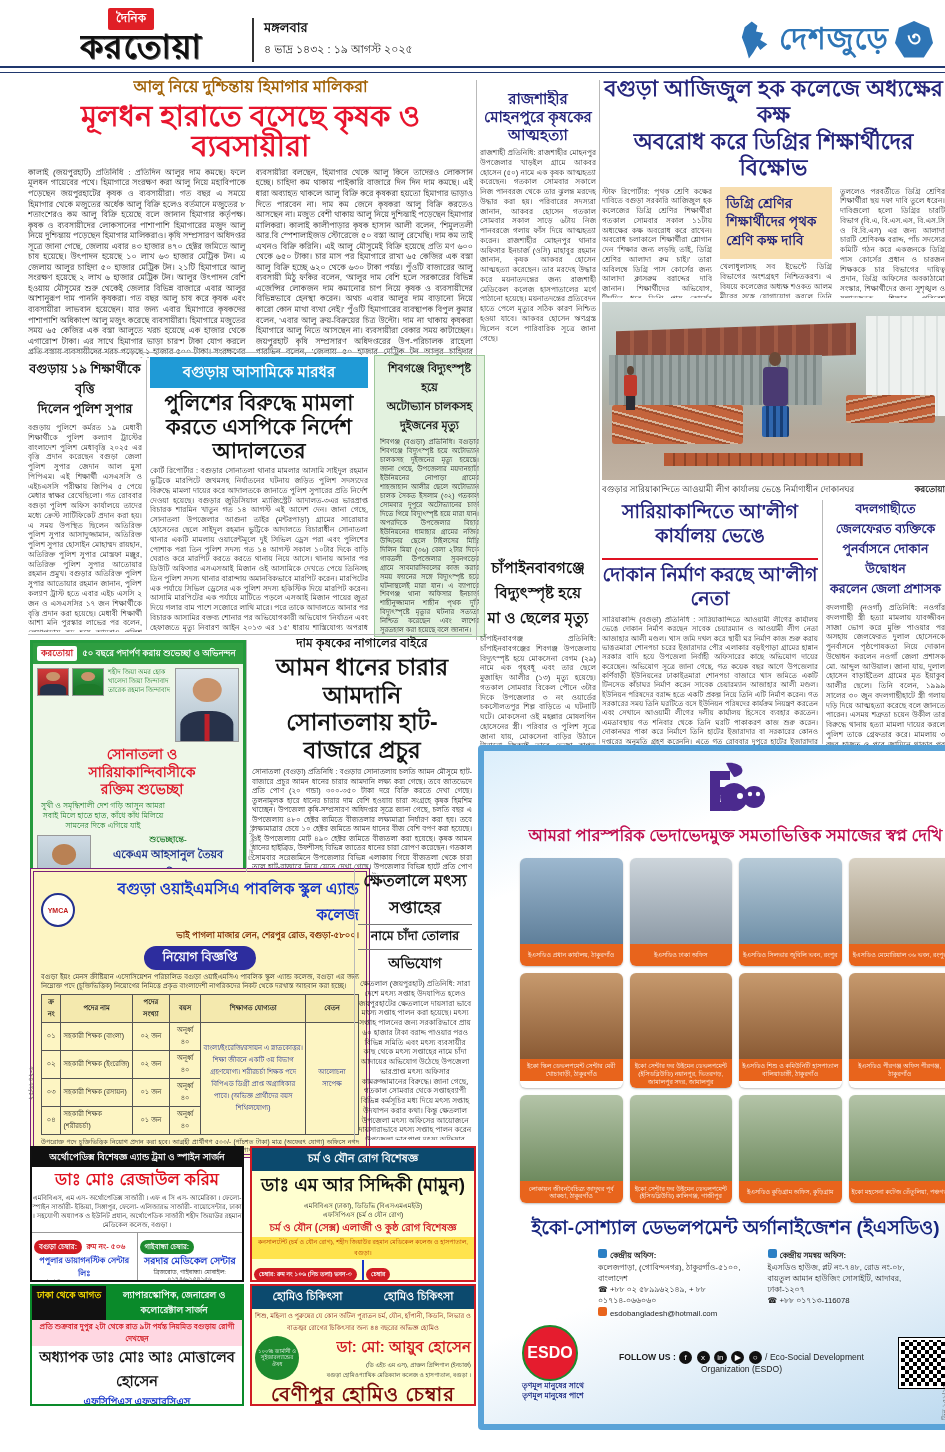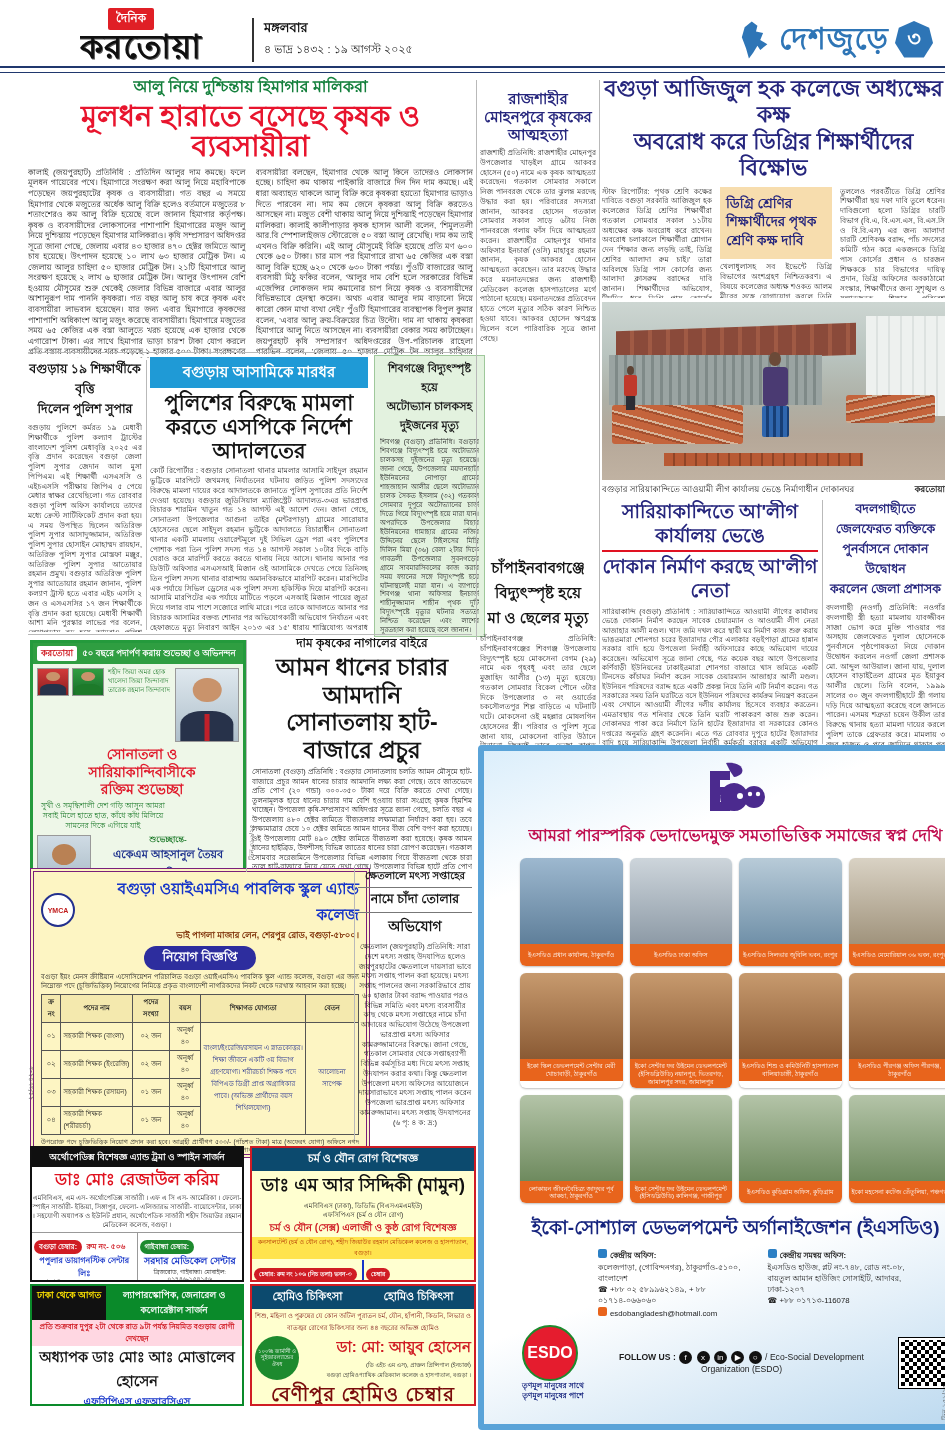--- a/index.html
+++ b/index.html
@@ -27,7 +27,7 @@
     border-top:2px solid #20386e;border-bottom:1px solid #20386e;}
 
   
-  .kicker{font-size:16px;font-weight:bold;color:#15803d;}
+  .kicker{font-size:16px;font-weight:bold;color:#a16207;}
   .lead-head{font-size:29px;font-weight:bold;color:#e8142d;line-height:1.05;}
   .head-navy{color:#26267d;font-weight:bold;}
   .head-black{color:#141414;font-weight:bold;}

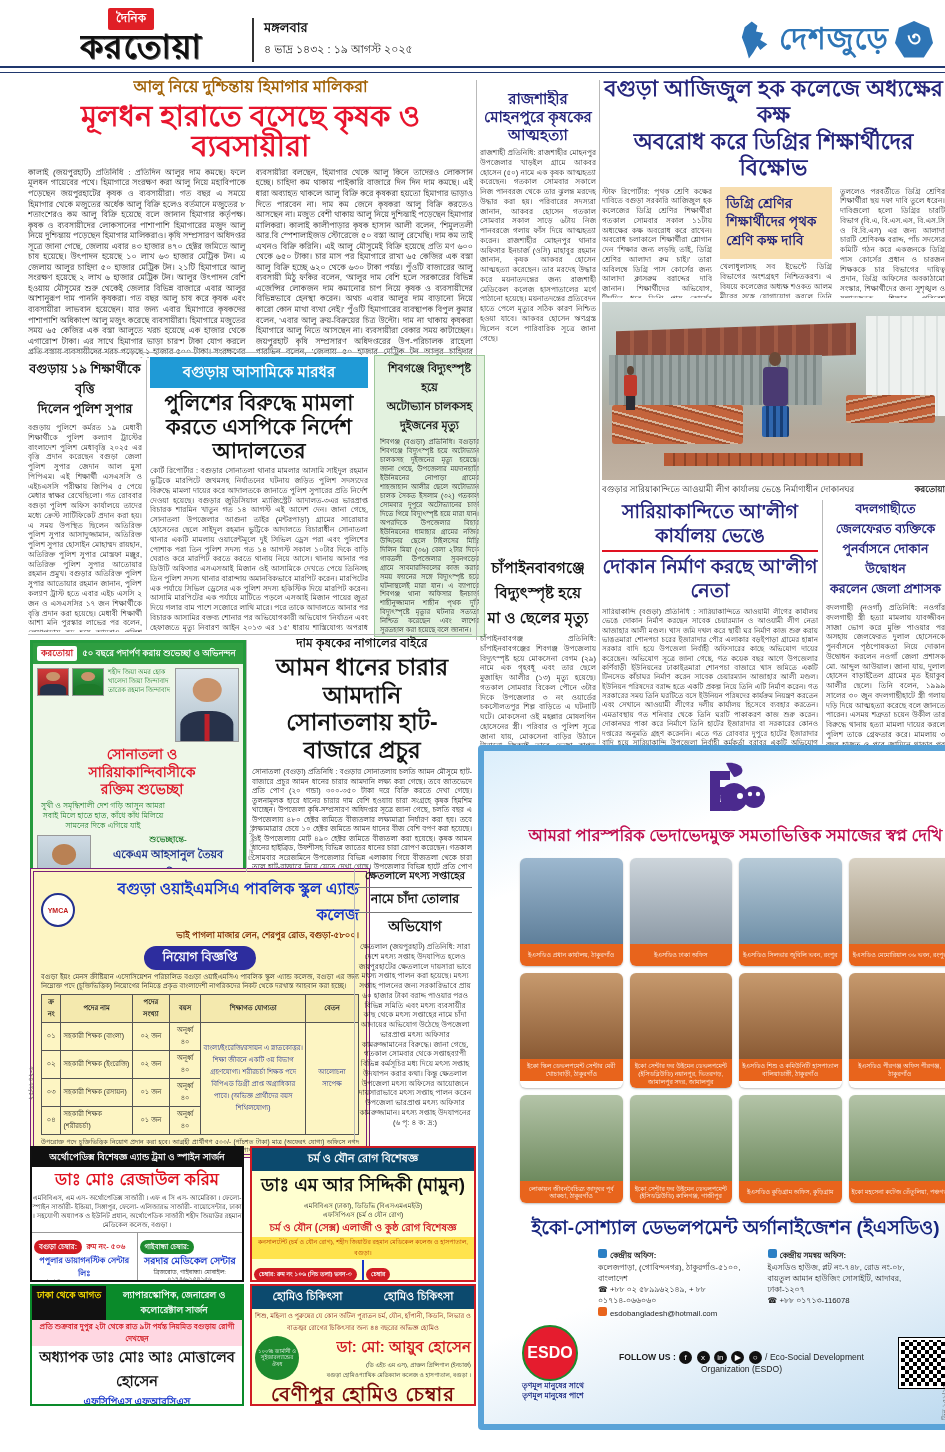--- a/index.html
+++ b/index.html
@@ -244,7 +244,7 @@
 </div>
 
 <div class="abs" style="left:602px;top:500px;width:216px;height:246px;">
-  <div class="ctr head-navy" style="font-size:19px;line-height:1.25;border-bottom:2px solid #e01222;padding-bottom:2px;">সারিয়াকান্দিতে আ'লীগ কার্যালয় ভেঙে</div>
+  <div class="ctr head-navy" style="font-size:19px;line-height:1.25;border-bottom:2px solid #e01222;padding-bottom:10px;">সারিয়াকান্দিতে আ'লীগ কার্যালয় ভেঙে</div>
   <div class="ctr head-navy" style="font-size:19px;line-height:1.3;margin-top:3px;">দোকান নির্মাণ করছে আ'লীগ নেতা</div>
   <div class="jtext" style="font-size:7.1px;margin-top:4px;height:176px;overflow:hidden;">সারিয়াকান্দি (বগুড়া) প্রতিনিধি : সারিয়াকান্দিতে আওয়ামী লীগের কার্যালয় ভেঙে দোকান নির্মাণ করছেন সাবেক চেয়ারম্যান ও আওয়ামী লীগ নেতা আজাহার আলী মণ্ডল। খাস জমি দখল করে স্থায়ী ঘর নির্মাণ কাজ শুরু করায় ভাঙতমারা শোনপচা চরের ইজারাদার পৌর এলাকার বড়ইপাড়া গ্রামের হান্নান সরকার বাদি হয়ে উপজেলা নির্বাহী অফিসারের কাছে অভিযোগ দায়ের করেছেন। অভিযোগ সূত্রে জানা গেছে, গত কয়েক বছর আগে উপজেলার কর্ণিবাড়ী ইউনিয়নের ঢাকাইতমারা শোনপচা বাজারে খাস জমিতে একটি টিনসেড কাঁচাঘর নির্মাণ করেন সাবেক চেয়ারম্যান আজাহার আলী মণ্ডল। ইউনিয়ন পরিষদের বরাদ্দ হতে একটি প্রকল্প নিয়ে তিনি এটি নির্মাণ করেন। গত সরকারের সময় তিনি ঘরটিতে বসে ইউনিয়ন পরিষদের কার্যক্রম নিয়ন্ত্রণ করতেন এবং সেখানে আওয়ামী লীগের দলীয় কার্যালয় হিসেবে ব্যবহার করতেন। এমতাবস্থায় গত শনিবার থেকে তিনি ঘরটি পাকাকরণ কাজ শুরু করেন। দোকানঘর পাকা করে নির্মাণে তিনি হাটের ইজারাদার বা সরকারের কোনও দপ্তরের অনুমতি গ্রহণ করেননি। এতে গত রোববার দুপুরে হাটের ইজারাদার বাদি হয়ে সারিয়াকান্দি উপজেলা নির্বাহী কর্মকর্তা বরাবর একটি অভিযোগ দায়ের করেছেন। অভিযোগকারী হান্নান সরকার বলেন, সাবেক চেয়ারম্যান ও আওয়ামী লীগ নেতা আজাহার আলী মণ্ডল কারও অনুমতি না নিয়েই জোরপূর্বক বাজারে দোকানঘর নির্মাণের লক্ষ্যে ঘর পাকাকরণ কাজ শুরু করেছে। সারিয়াকান্দি উপজেলা নির্বাহী কর্মকর্তা শাহরিয়ার রহমান বলেন, অভিযোগের ভিত্তিতে সোমবার ঘটনাস্থল সরেজমিন পরিদর্শন করা হয়েছে। পরিদর্শন করে দোকানঘর নির্মাণের জন্য সদ্য নির্মিত ইটের দেয়াল ভেঙে দেয়া হয়েছে।</div>
 </div>

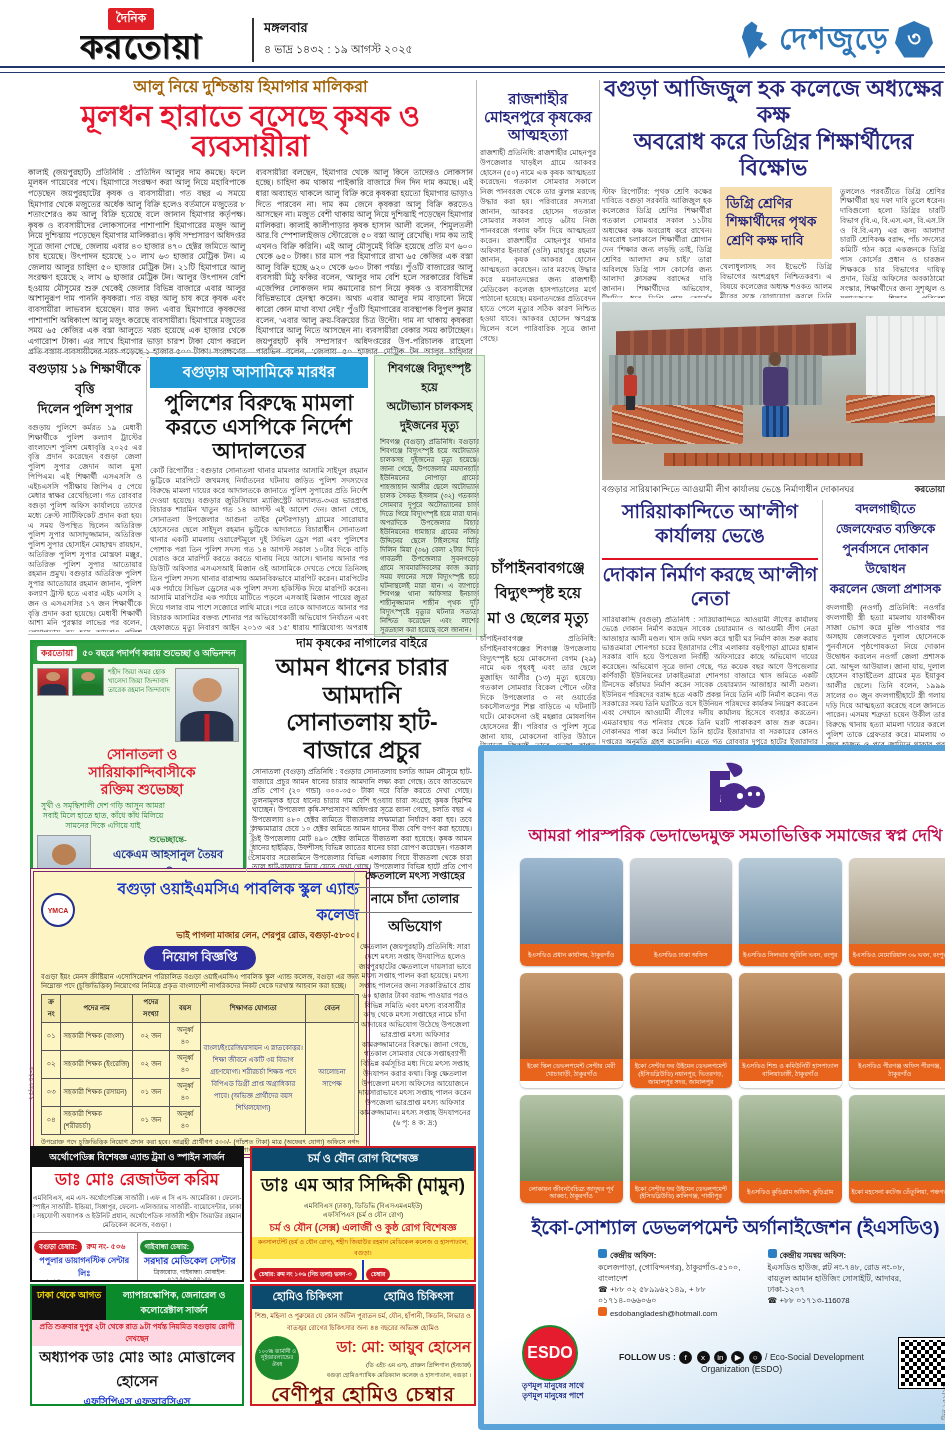--- a/index.html
+++ b/index.html
@@ -359,7 +359,7 @@
 </div>
 
 <div class="abs" style="left:358px;top:868px;width:114px;height:272px;">
-  <div class="ctr head-black khet-line" style="font-size:10px;">ক্ষেতলালে মৎস্য সপ্তাহের</div>
+  <div class="ctr head-black khet-line" style="font-size:16px;">ক্ষেতলালে মৎস্য সপ্তাহের</div>
   <div class="ctr head-black khet-line" style="font-size:12.5px;">নামে চাঁদা তোলার</div>
   <div class="ctr head-black" style="font-size:14px;">অভিযোগ</div>
   <div class="body75 jtext ctr" style="margin-top:3px;height:196px;">ক্ষেতলাল (জয়পুরহাট) প্রতিনিধি: সারা দেশে মৎস্য সপ্তাহ উদযাপিত হলেও জয়পুরহাটের ক্ষেতলালে দায়সারা ভাবে মৎস্য সপ্তাহ পালন করা হয়েছে। মৎস্য সপ্তাহ পালনের জন্য সরকারিভাবে প্রায় ৬০ হাজার টাকা বরাদ্দ পাওয়ার পরও বিভিন্ন সমিতি এবং মৎস্য ব্যবসায়ীর কাছ থেকে মৎস্য সপ্তাহের নামে চাঁদা আদায়ের অভিযোগ উঠেছে উপজেলা ভারপ্রাপ্ত মৎস্য অফিসার কামরুজ্জামানের বিরুদ্ধে। জানা গেছে, গতকাল সোমবার থেকে সপ্তাহব্যাপী বিভিন্ন কর্মসূচির মধ্য দিয়ে মৎস্য সপ্তাহ উদযাপন করার কথা। কিন্তু ক্ষেতলাল উপজেলা মৎস্য অফিসের আয়োজনে দায়সারাভাবে মৎস্য সপ্তাহ পালন করেন উপজেলা ভারপ্রাপ্ত মৎস্য অফিসার কামরুজ্জামান। মৎস্য সপ্তাহ উদযাপনের (৬ পৃ: ৪ ক: দ্র:)</div>

